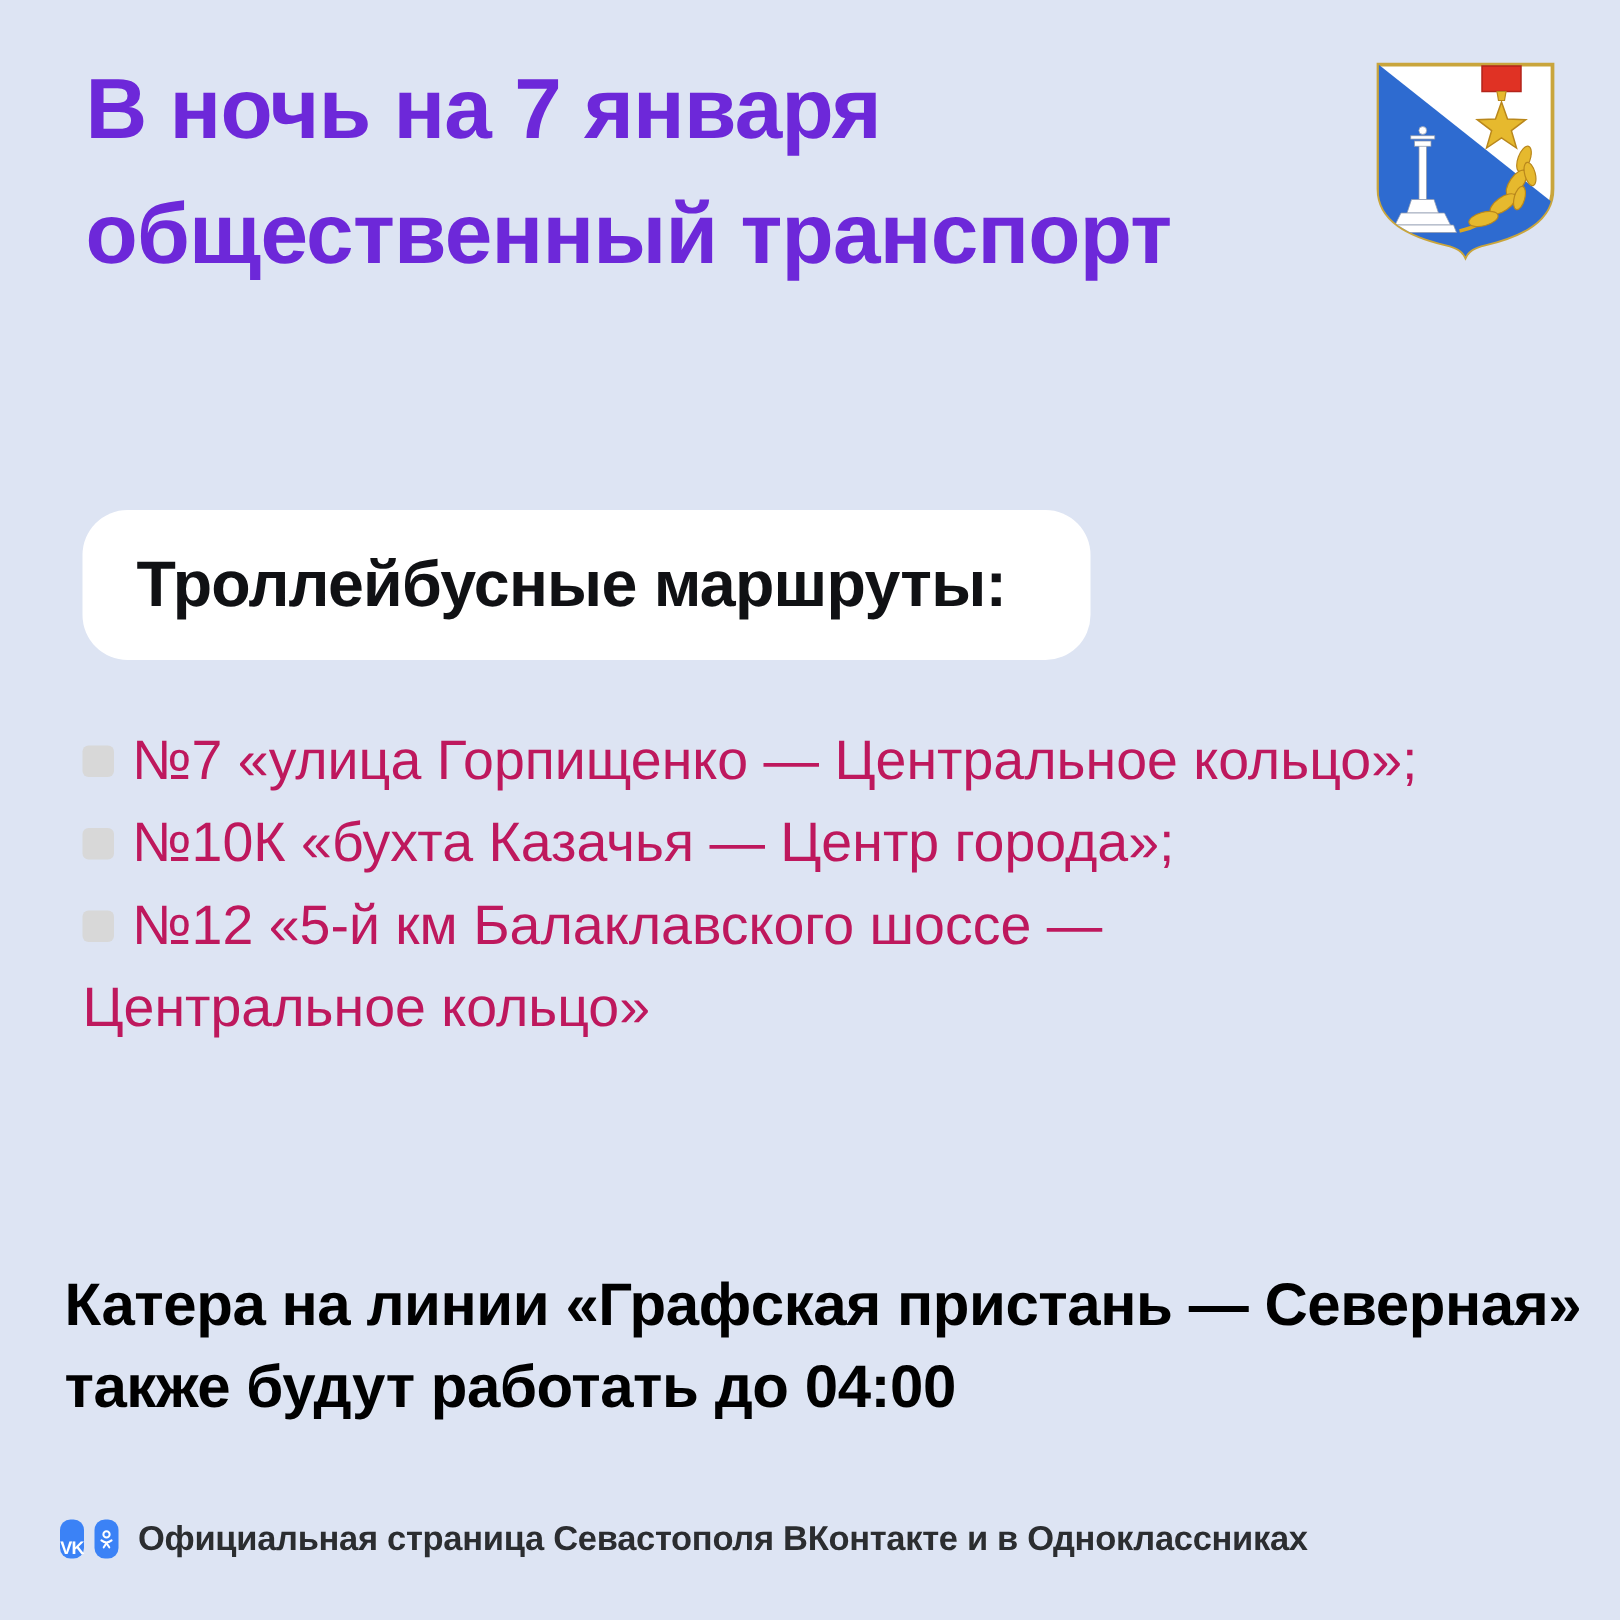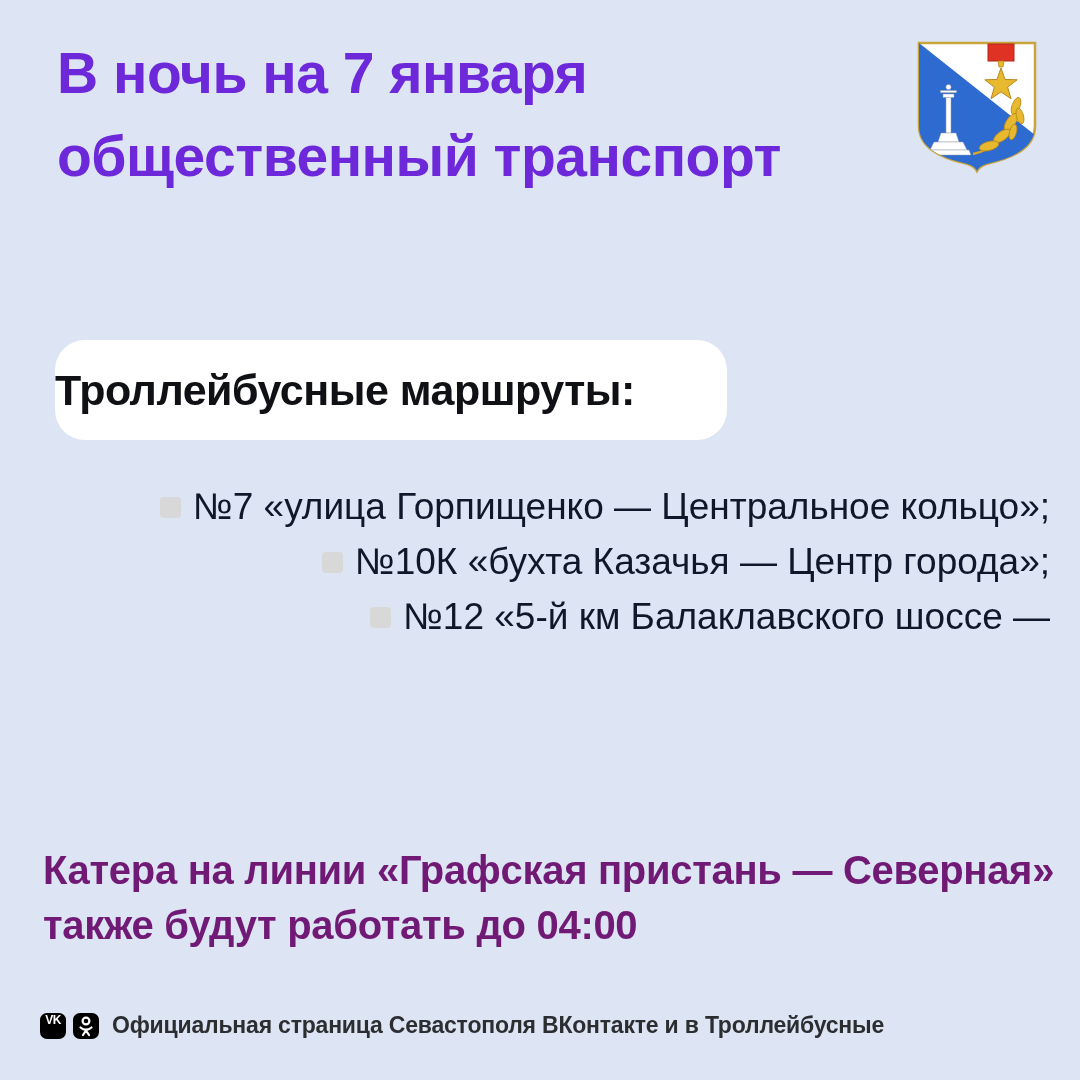--- a/index.html
+++ b/index.html
@@ -21,7 +21,7 @@
     position:absolute;left:55px;top:340px;width:672px;height:100px;
     background:#ffffff;border-radius:30px;
     display:flex;align-items:center;
-    box-sizing:border-box;
+    box-sizing:border-box;padding-left:36px;
   }
   .pill-label{
     font-size:43px;font-weight:600;letter-spacing:-0.5px;color:#101114;

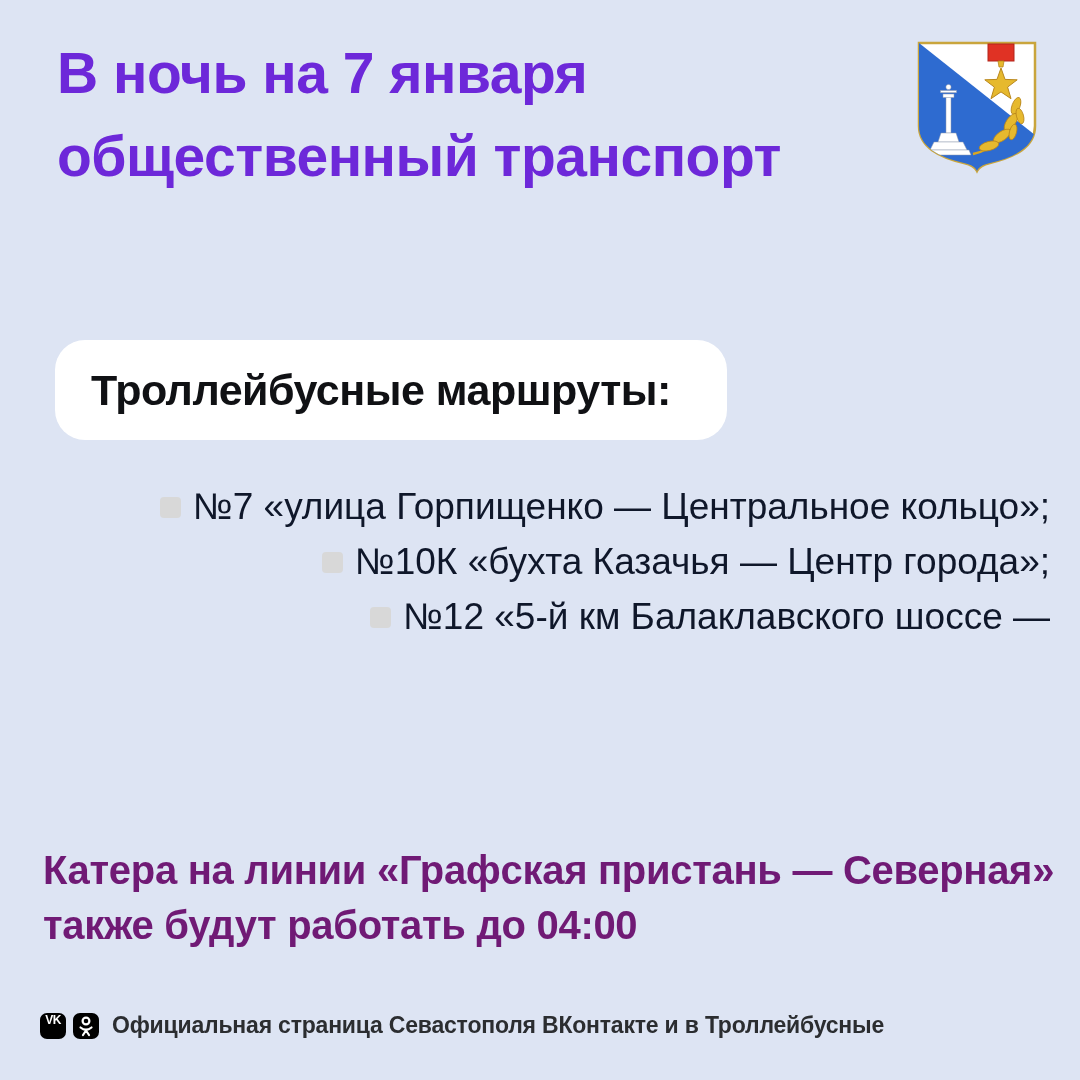--- a/index.html
+++ b/index.html
@@ -28,7 +28,7 @@
   }
   .routes{
     position:absolute;left:55px;top:479px;width:995px;
-    font-size:37px;font-weight:400;color:#0f172a;text-align:right;
+    font-size:37px;font-weight:400;color:#be185d;
   }
   .route-row{height:55px;line-height:55px;white-space:nowrap;}
   .bullet{

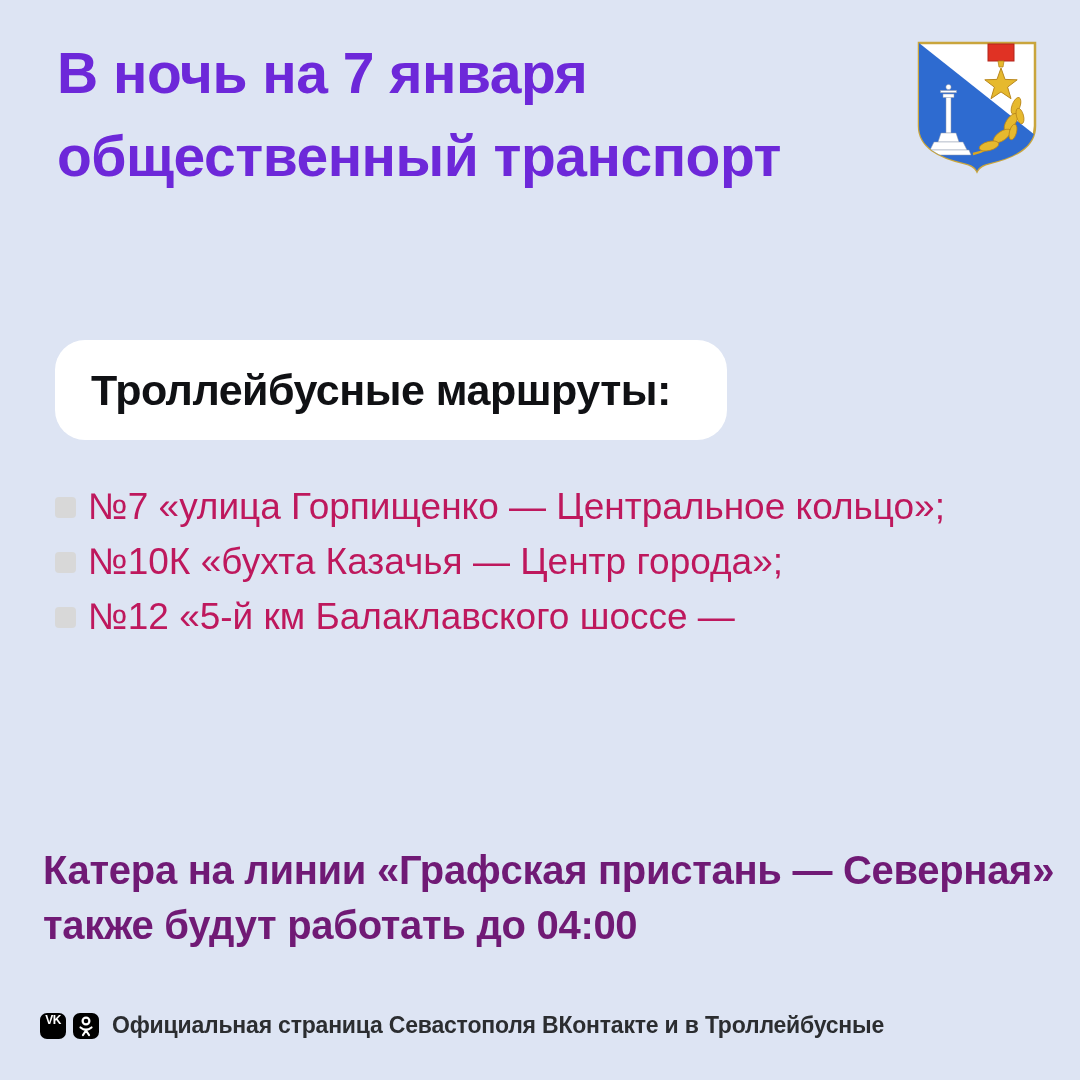--- a/index.html
+++ b/index.html
@@ -121,6 +121,7 @@
   <div class="route-row">
     <span class="bullet"></span><span>№12 «5-й км Балаклавского шоссе —</span>
   </div>
+  <div class="route-row">Центральное кольцо»</div>
 </div>
 
 <div class="note">

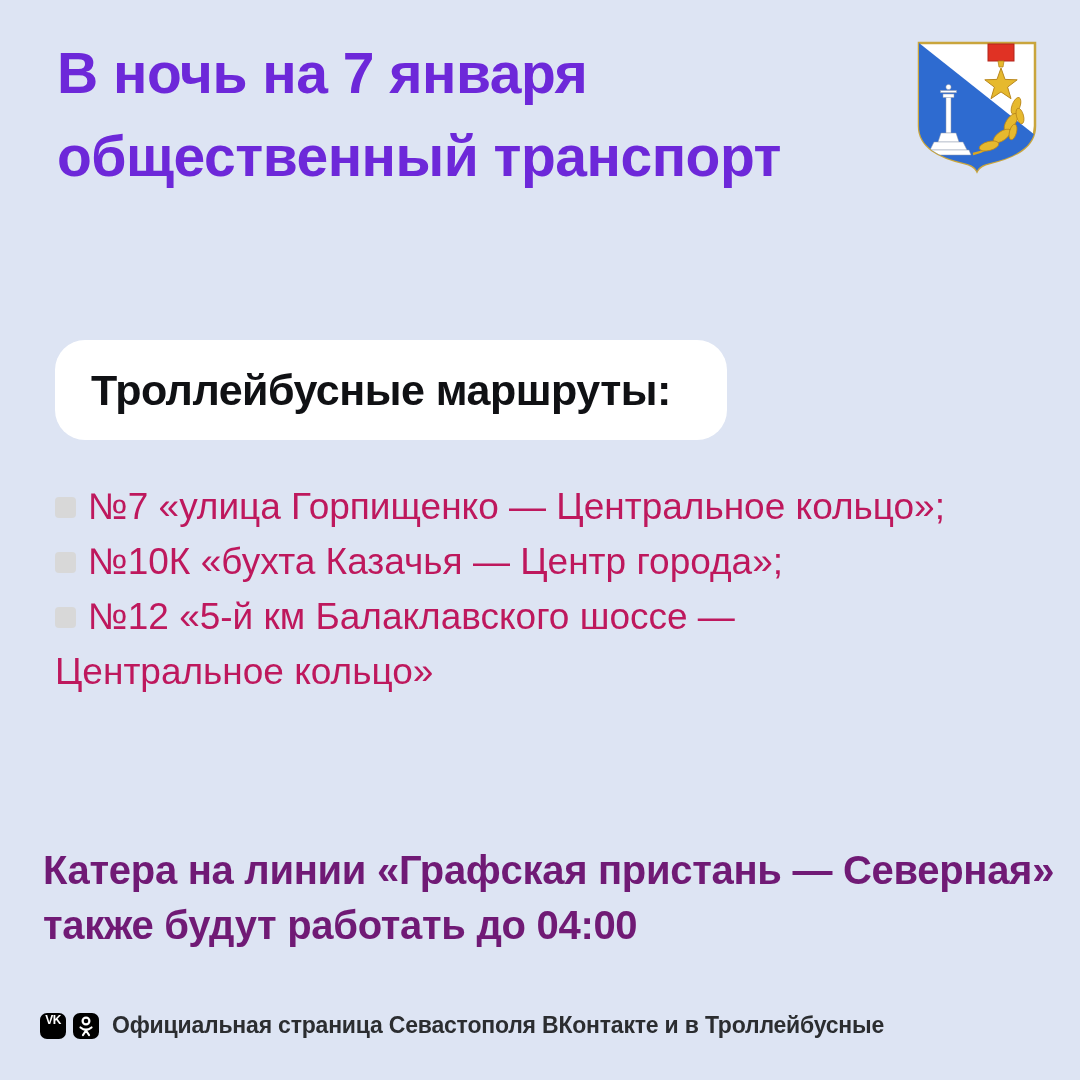--- a/index.html
+++ b/index.html
@@ -38,7 +38,7 @@
   .note{
     position:absolute;left:43px;top:843px;
     font-size:40px;font-weight:700;line-height:55px;
-    letter-spacing:-0.3px;color:#701a75;
+    letter-spacing:-0.3px;color:#000000;
   }
   .footer{
     position:absolute;left:40px;top:1012px;

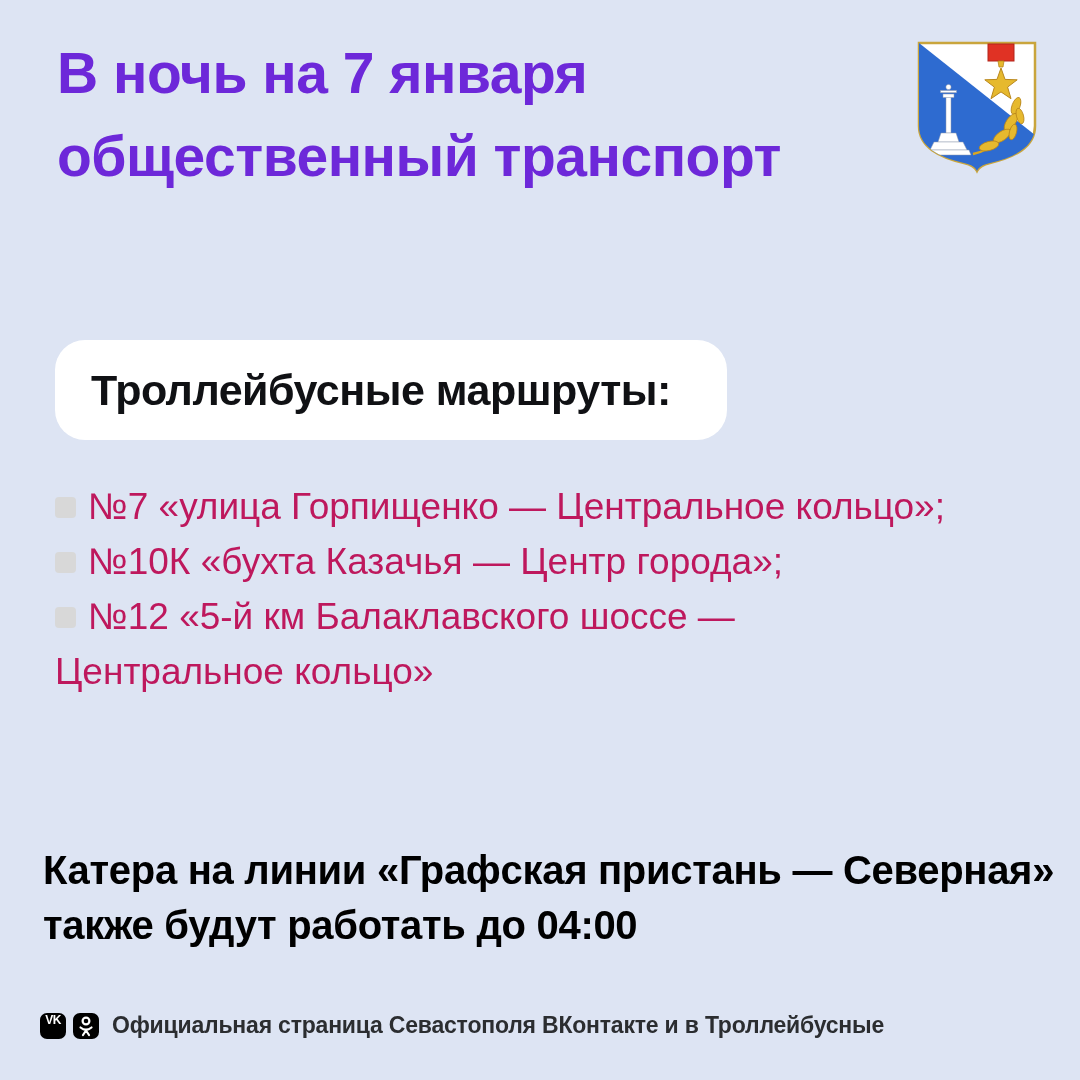--- a/index.html
+++ b/index.html
@@ -45,8 +45,8 @@
     display:flex;align-items:center;
   }
   .soc-icon{
-    width:26px;height:26px;border-radius:7px;background:#000000;
-    display:flex;align-items:flex-start;justify-content:center;
+    width:16px;height:26px;border-radius:7px;background:#3b82f6;
+    display:flex;align-items:flex-end;justify-content:center;
     margin-right:7px;flex:0 0 auto;
   }
   .vk-glyph{

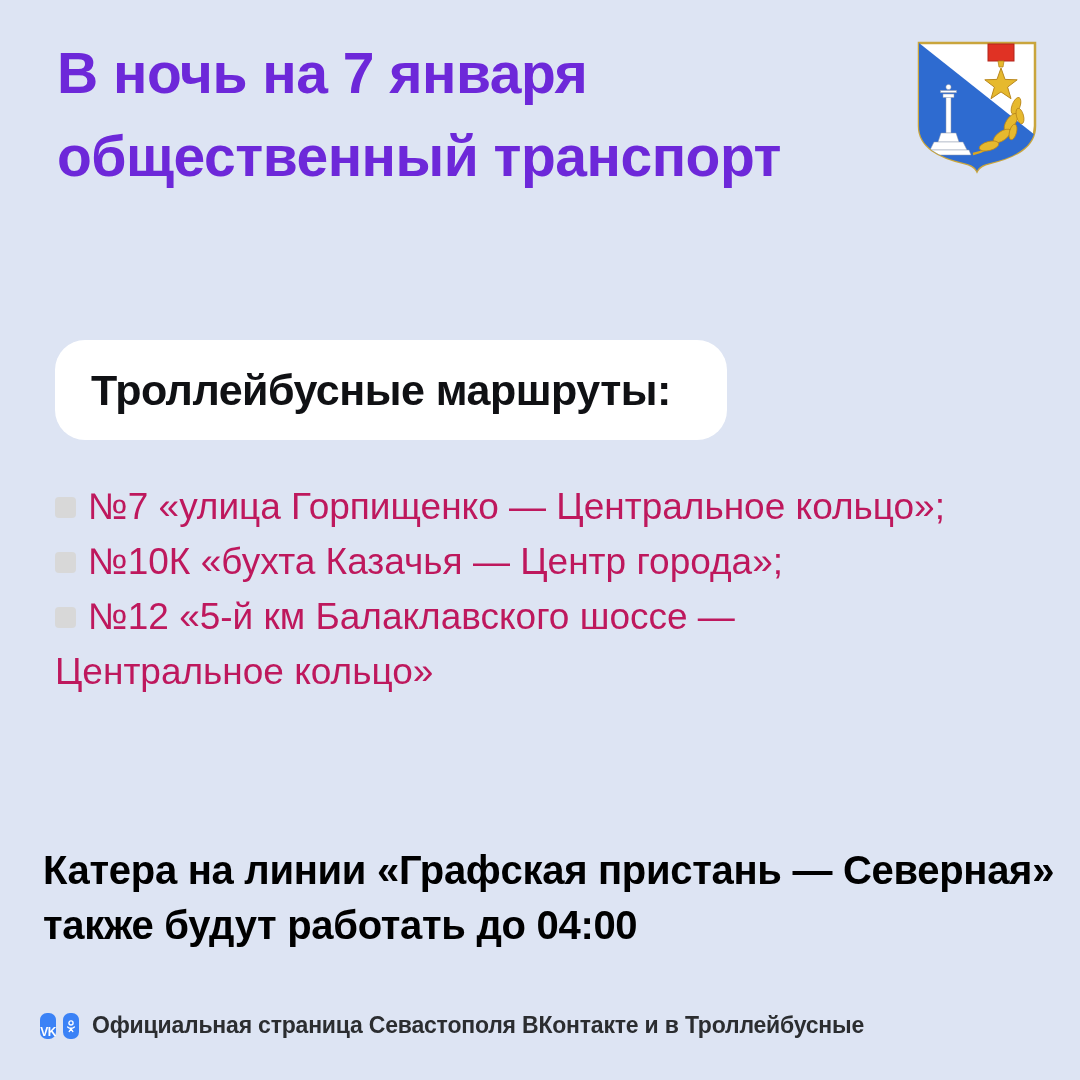--- a/index.html
+++ b/index.html
@@ -140,7 +140,7 @@
       <path d="M10,22 L13,17.5 L16,22" fill="none" stroke="#ffffff" stroke-width="2.2" stroke-linecap="round" stroke-linejoin="round"></path>
     </svg>
   </div>
-  <span class="footer-text">Официальная страница Севастополя ВКонтакте и в Троллейбусные</span>
+  <span class="footer-text">Официальная страница Севастополя ВКонтакте и в Одноклассниках</span>
 </div>
 
 </body></html>

